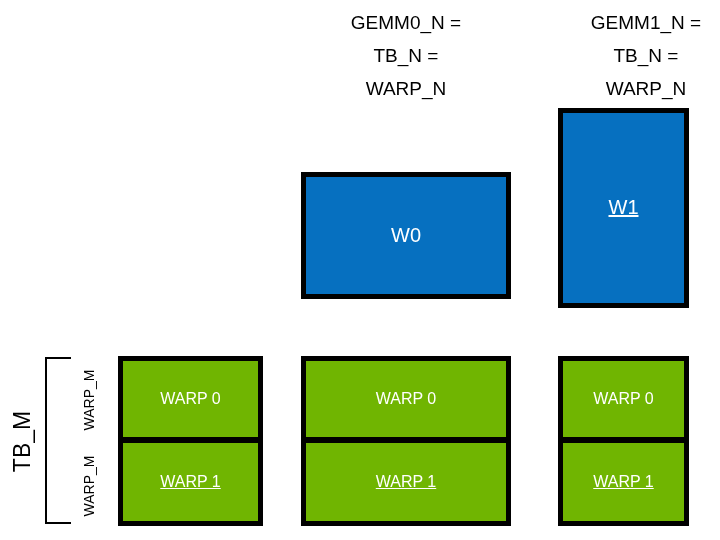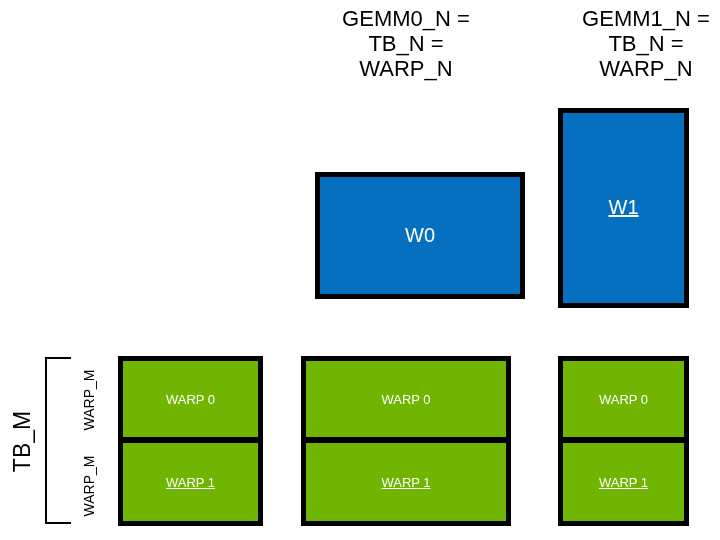--- a/index.html
+++ b/index.html
@@ -21,8 +21,8 @@
   .col-header {
     position: absolute;
     text-align: center;
-    font-size: 22px;
-    line-height: 25px;
+    font-size: 19px;
+    line-height: 33px;
     color: #000000;
     white-space: pre-line;
     font-family: "Liberation Sans", sans-serif;

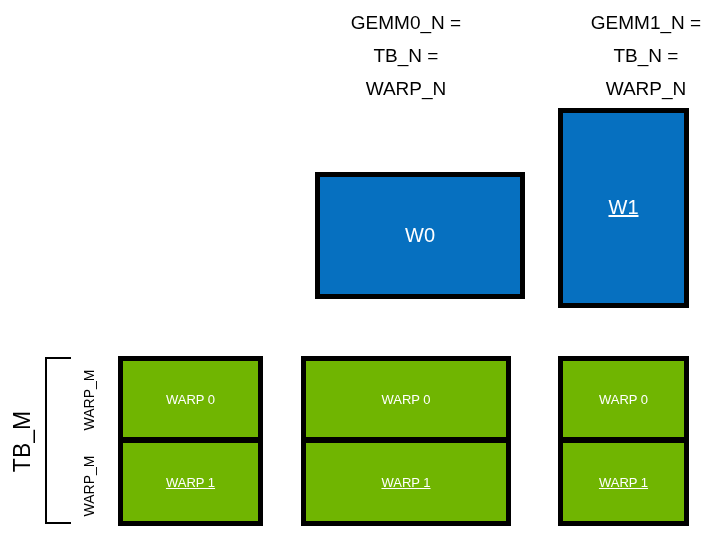--- a/index.html
+++ b/index.html
@@ -45,7 +45,7 @@
   .box-blue { background: #0670c0; }
 
   
-  #box-w0 { left: 315px; top: 172px; width: 210px; height: 127px; }
+  #box-w0 { left: 301px; top: 172px; width: 210px; height: 127px; }
   #box-w1 { left: 558px; top: 108px; width: 131px; height: 200px; text-decoration: underline; }
   #box-w1 .box-label { margin-top: -2px; }
 

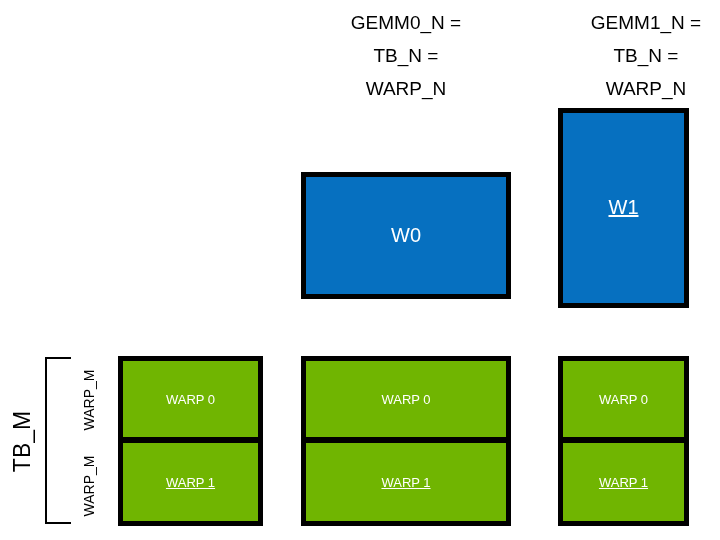--- a/index.html
+++ b/index.html
@@ -69,7 +69,7 @@
     align-items: center;
     justify-content: center;
     color: #ffffff;
-    font-size: 13px;
+    font-size: 16px;
     font-family: "Liberation Sans", sans-serif;
   }
   .green-stack .cell.lower { border-top-width: 3px; margin-top: -2px; text-decoration: underline; }

